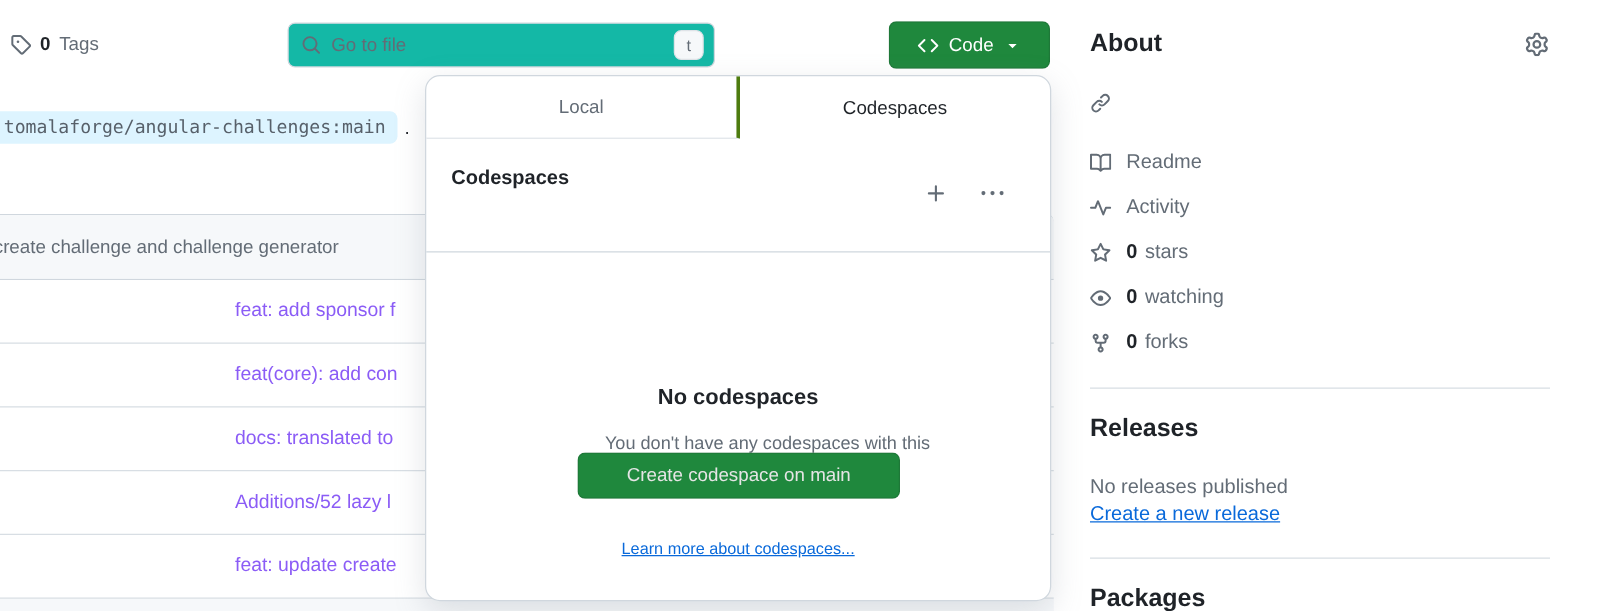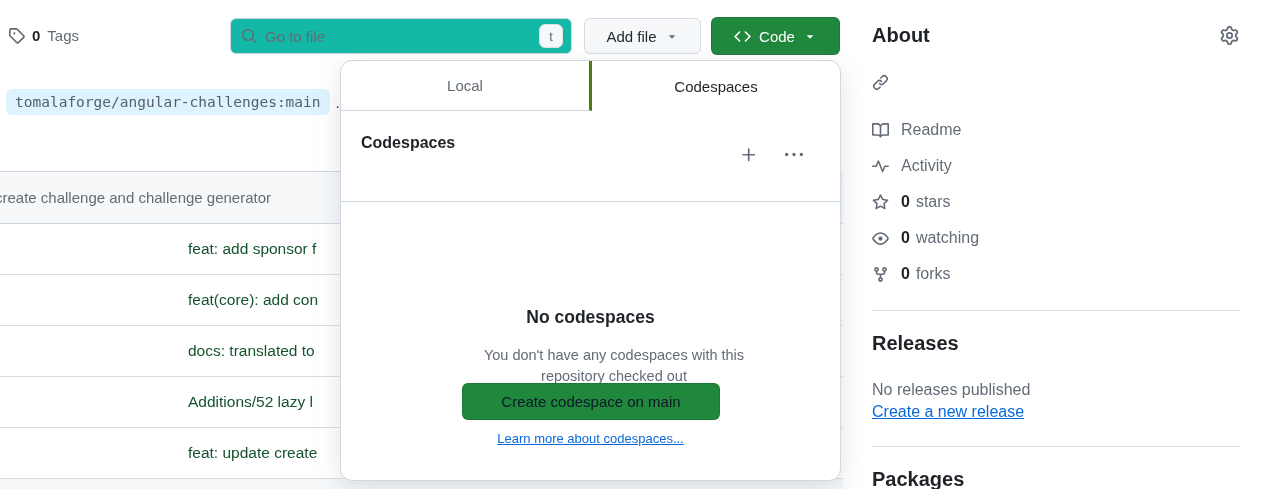--- a/index.html
+++ b/index.html
@@ -123,14 +123,6 @@
     <span class="kbd-badge">t</span>
   </div>
 
-  <button class="abs btn btn-default">
-    <span>Add file</span>
-    <span class="caret">
-      <svg width="14" height="14" viewBox="0 0 16 16" fill="currentColor">
-          <path d="m4.427 7.427 3.396 3.396a.25.25 0 0 0 .354 0l3.396-3.396A.25.25 0 0 0 11.396 7H4.604a.25.25 0 0 0-.177.427Z"></path>
-        </svg>
-    </span>
-  </button>
 
   <button class="abs btn btn-code">
     <span>

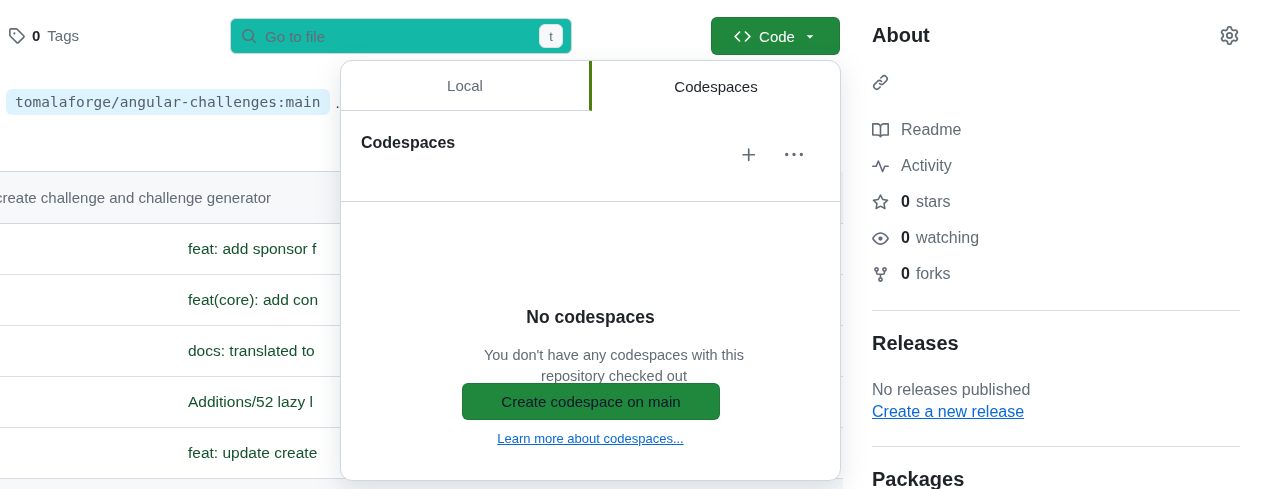--- a/index.html
+++ b/index.html
@@ -37,7 +37,7 @@
     background:#1f883d; border:1px solid rgba(27,31,36,0.15); color:#fff; }
 
   
-  .fork-ref { left:12px; top:89px; display:flex; align-items:center; font-size:15px; }
+  .fork-ref { left:0; top:89px; display:flex; align-items:center; font-size:15px; }
   .ref-chip { margin-left:-6px; background:#ddf4ff; color:#57606a;
     font-family:"DejaVu Sans Mono","Liberation Mono",monospace; font-size:14.5px;
     padding:5px 9px; border-radius:6px; }

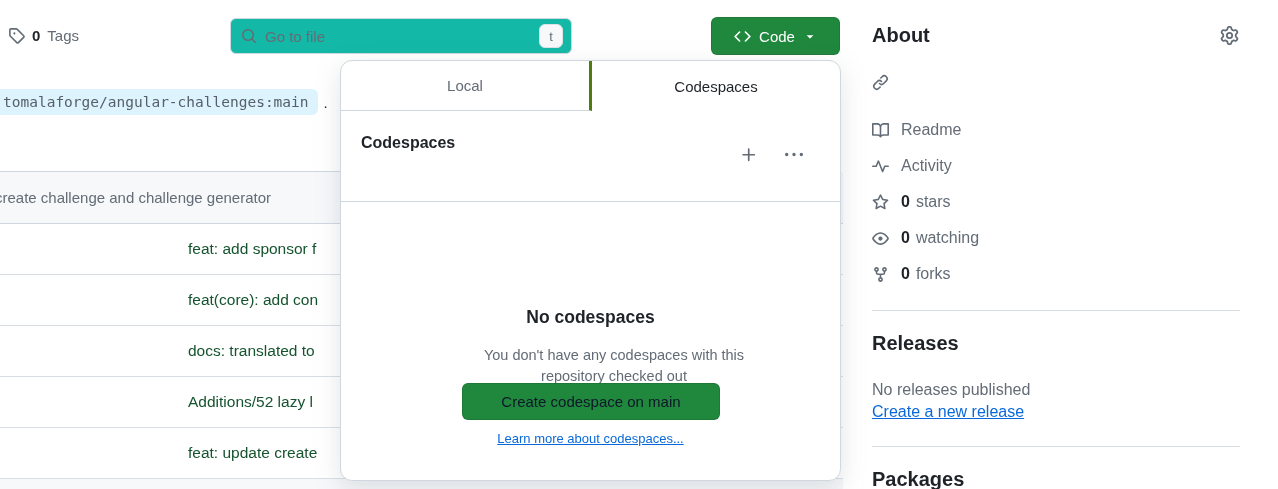--- a/index.html
+++ b/index.html
@@ -51,7 +51,7 @@
   .commit-bar .msg { margin-left:-5px; font-size:15px; color:#636c76; cursor:pointer; }
   .file-row { height:51px; border-bottom:1px solid #d8dee4; position:relative; }
   .file-row .msg { position:absolute; left:188px; top:50%; transform:translateY(-50%);
-    font-size:15.5px; color:#14532d; white-space:nowrap; cursor:pointer; }
+    font-size:15.5px; color:#8b5cf6; white-space:nowrap; cursor:pointer; }
   .table-foot { height:10px; background:#f6f8fa; }
 
   

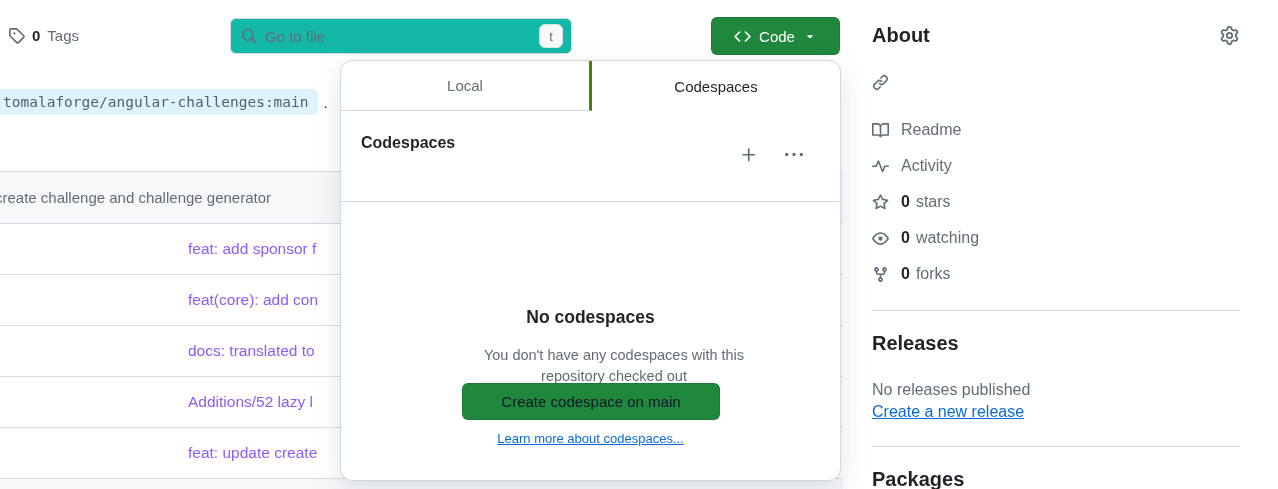--- a/index.html
+++ b/index.html
@@ -76,8 +76,8 @@
     font-size:14.5px; color:#636c76; line-height:21px;padding-left:47px; }
   .create-btn { left:121px; top:301px; width:258px; height:37px;
     background:#1f883d; border:1px solid rgba(27,31,36,0.15); border-radius:6px;
-    color:#0f172a; font-size:15px; display:flex; align-items:center;
-    justify-content:center; cursor:pointer; font-family:inherit;margin-top:21px; }
+    color:#e5e5e5; font-size:15px; display:flex; align-items:center;
+    justify-content:center; cursor:pointer; font-family:inherit; }
   .learn-link { left:0; top:370px; width:100%; text-align:center; font-size:13px; }
   .learn-link a, .blue-link { color:#0969da; text-decoration:underline; cursor:pointer; }
 

